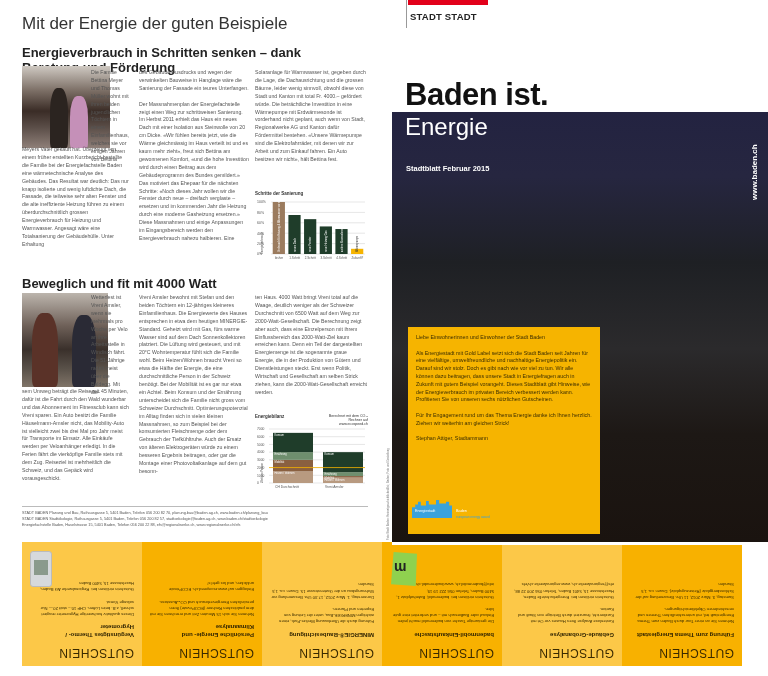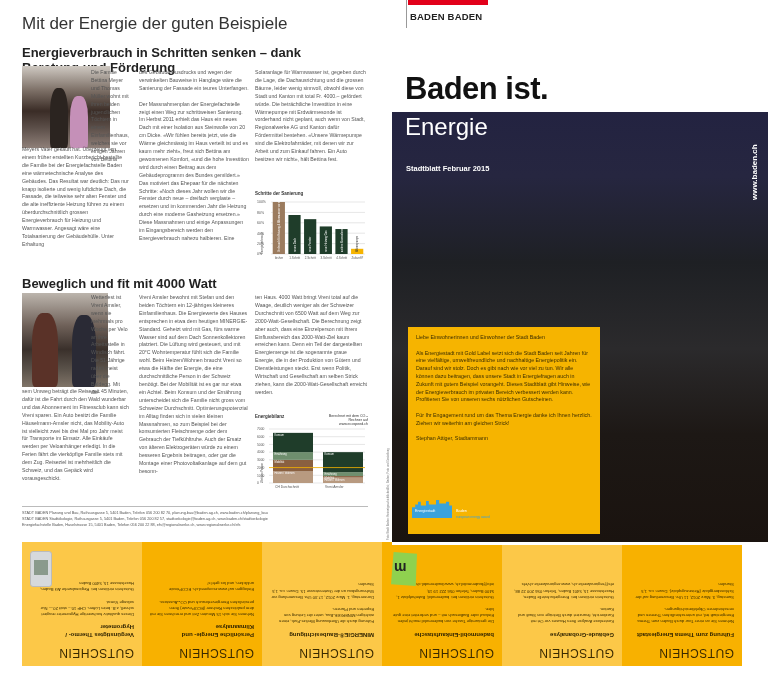--- a/index.html
+++ b/index.html
@@ -182,7 +182,7 @@
 <div class="page-right"></div>
 <div class="logo-red"></div>
 <div class="logo-line"></div>
-<div class="logo-text">BADEN BADEN</div>
+<div class="logo-text">STADT STADT</div>
 <div class="hero-photo"></div>
 <div class="hero-title">Baden ist.</div>
 <div class="hero-subtitle">Energie</div>

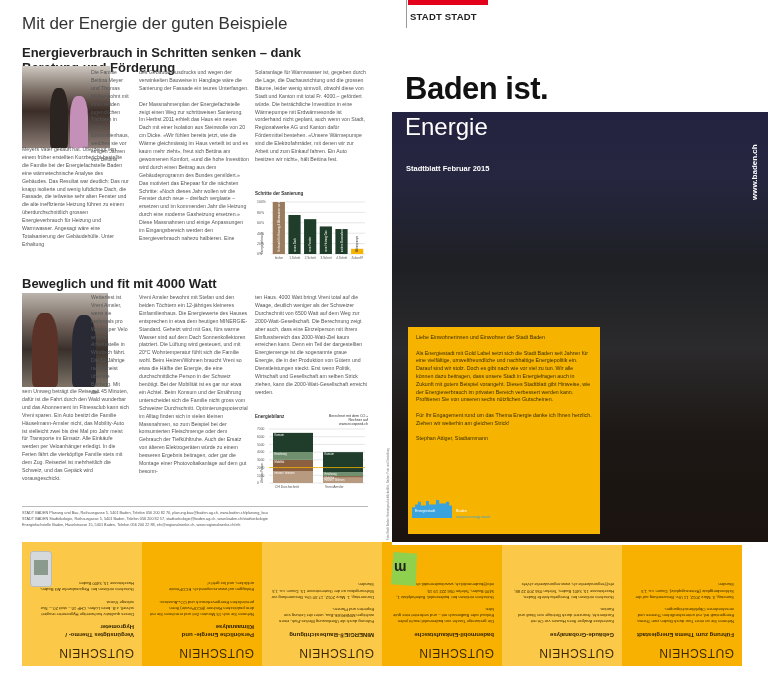--- a/index.html
+++ b/index.html
@@ -21,7 +21,7 @@
   .logo-red { position: absolute; left: 408px; top: 0; width: 80px; height: 5px; background: #e2001a; }
   .logo-line { position: absolute; left: 406px; top: 0; width: 1px; height: 28px; background: #999; }
   .logo-text { position: absolute; left: 410px; top: 11px; font-size: 9.5px; font-weight: bold; color: #222; letter-spacing: 0.2px; }
-  .hero-title { position: absolute; left: 405px; top: 74px; font-size: 31px; font-weight: bold; color: #111; letter-spacing: -0.5px; line-height: 30px; }
+  .hero-title { position: absolute; left: 405px; top: 80px; font-size: 31px; font-weight: bold; color: #111; letter-spacing: -0.5px; line-height: 30px; }
   .hero-photo { position: absolute; left: 392px; top: 112px; width: 376px; height: 430px;
     background:
       radial-gradient(ellipse 80px 30px at 560px 210px, rgba(150,230,170,0.55), transparent 70%),

